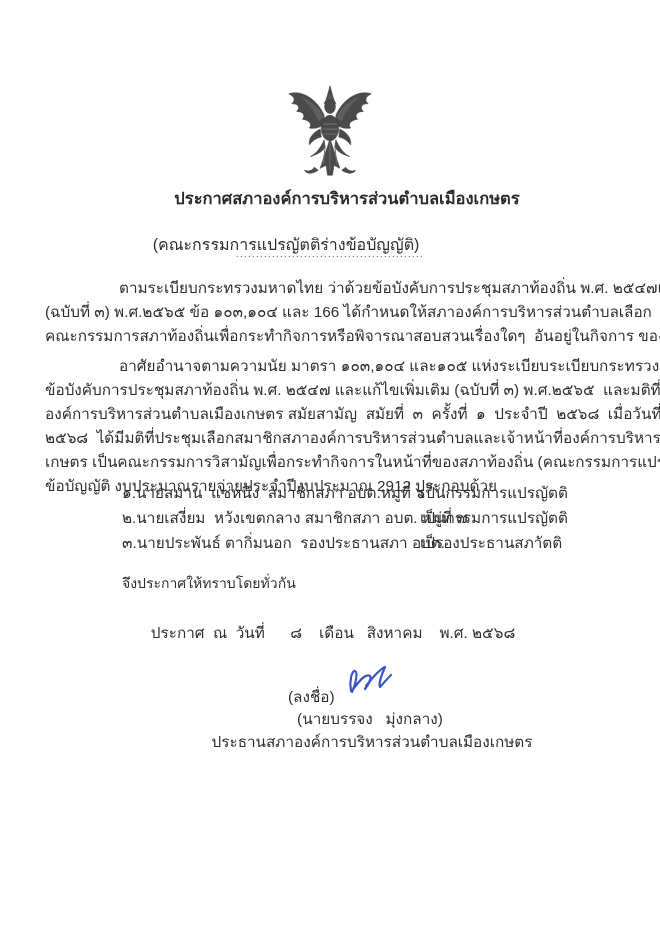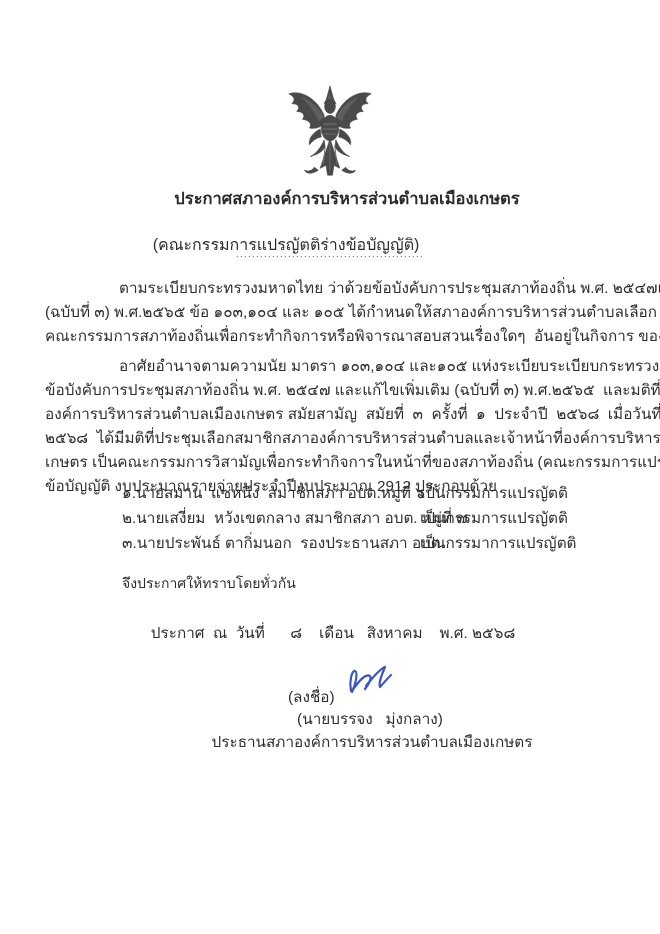--- a/index.html
+++ b/index.html
@@ -124,7 +124,7 @@
 
   <div class="body-block para p1">
     <div class="line indent">ตามระเบียบกระทรวงมหาดไทย ว่าด้วยข้อบังคับการประชุมสภาท้องถิ่น พ.ศ. ๒๕๔๗และแก้ไขเพิ่มเติม</div>
-    <div class="line">(ฉบับที่ ๓) พ.ศ.๒๕๖๕ ข้อ ๑๐๓,๑๐๔ และ ๑๐๕ ได้กำหนดให้สภาองค์การบริหารส่วนตำบลเลือก</div>
+    <div class="line">(ฉบับที่ ๓) พ.ศ.๒๕๖๕ ข้อ ๑๐๓,๑๐๔ และ 166 ได้กำหนดให้สภาองค์การบริหารส่วนตำบลเลือก</div>
     <div class="line">คณะกรรมการสภาท้องถิ่นเพื่อกระทำกิจการหรือพิจารณาสอบสวนเรื่องใดๆ  อันอยู่ในกิจการ ของสภา นั้น</div>
   </div>
 

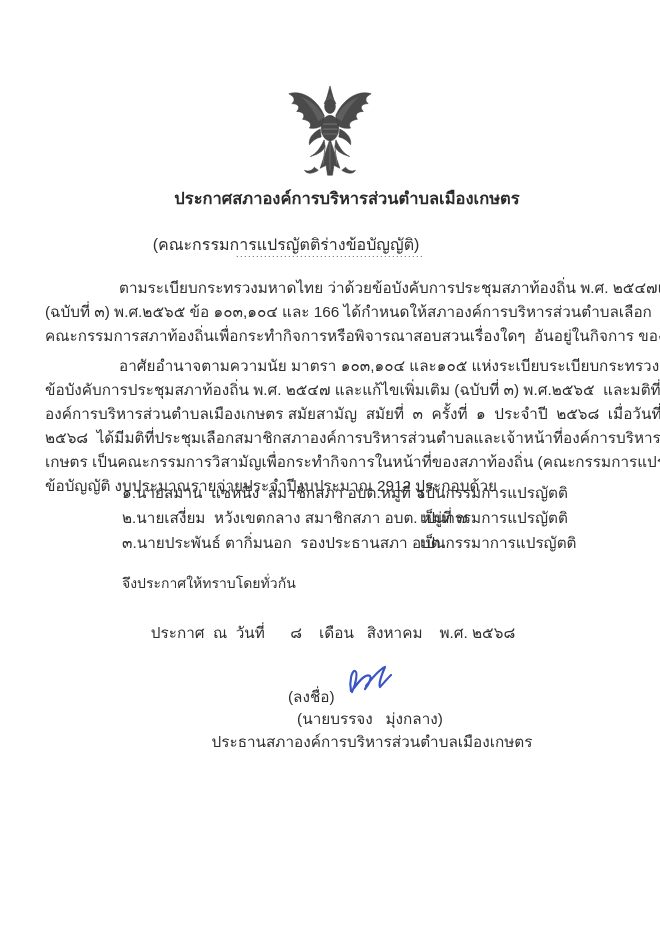--- a/index.html
+++ b/index.html
@@ -148,7 +148,7 @@
     </div>
     <div class="committee-row">
       <span class="member">๓.นายประพันธ์ ตากิ่มนอก  รองประธานสภา อบต.</span>
-      <span class="appt">เป็นกรรมาการแปรญัตติ</span>
+      <span class="appt">เป็รองประธานสภาัตติ</span>
     </div>
   </div>
 

